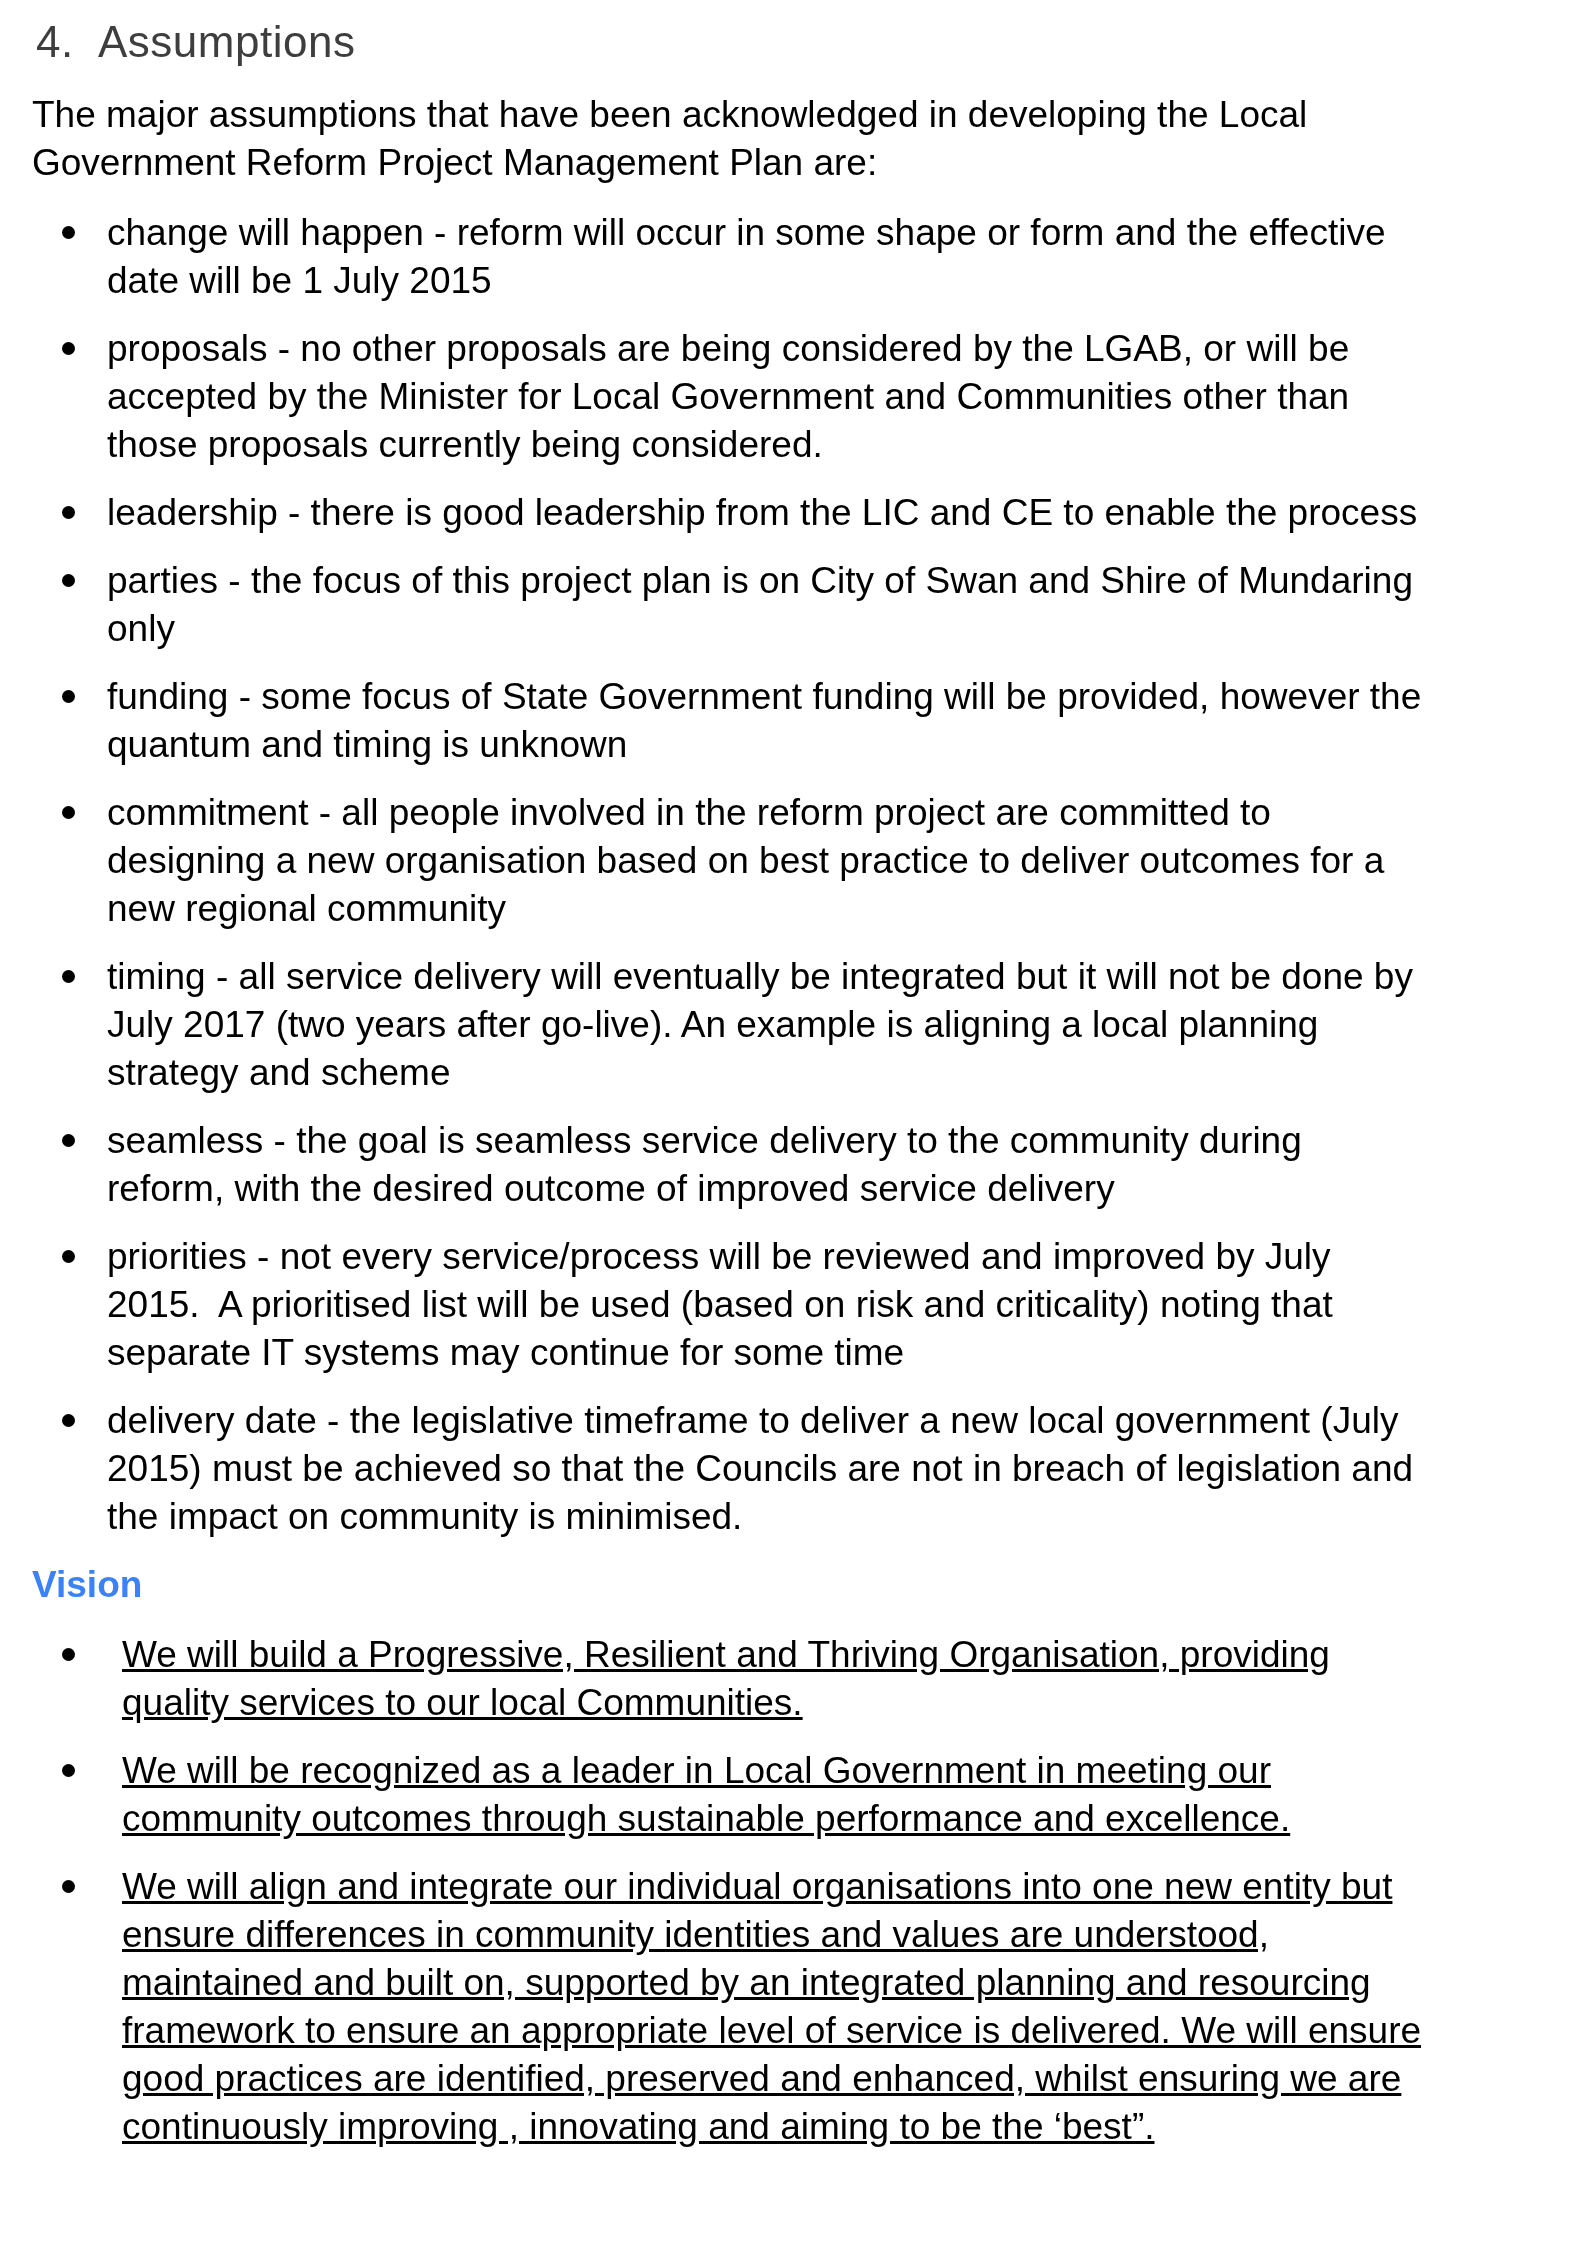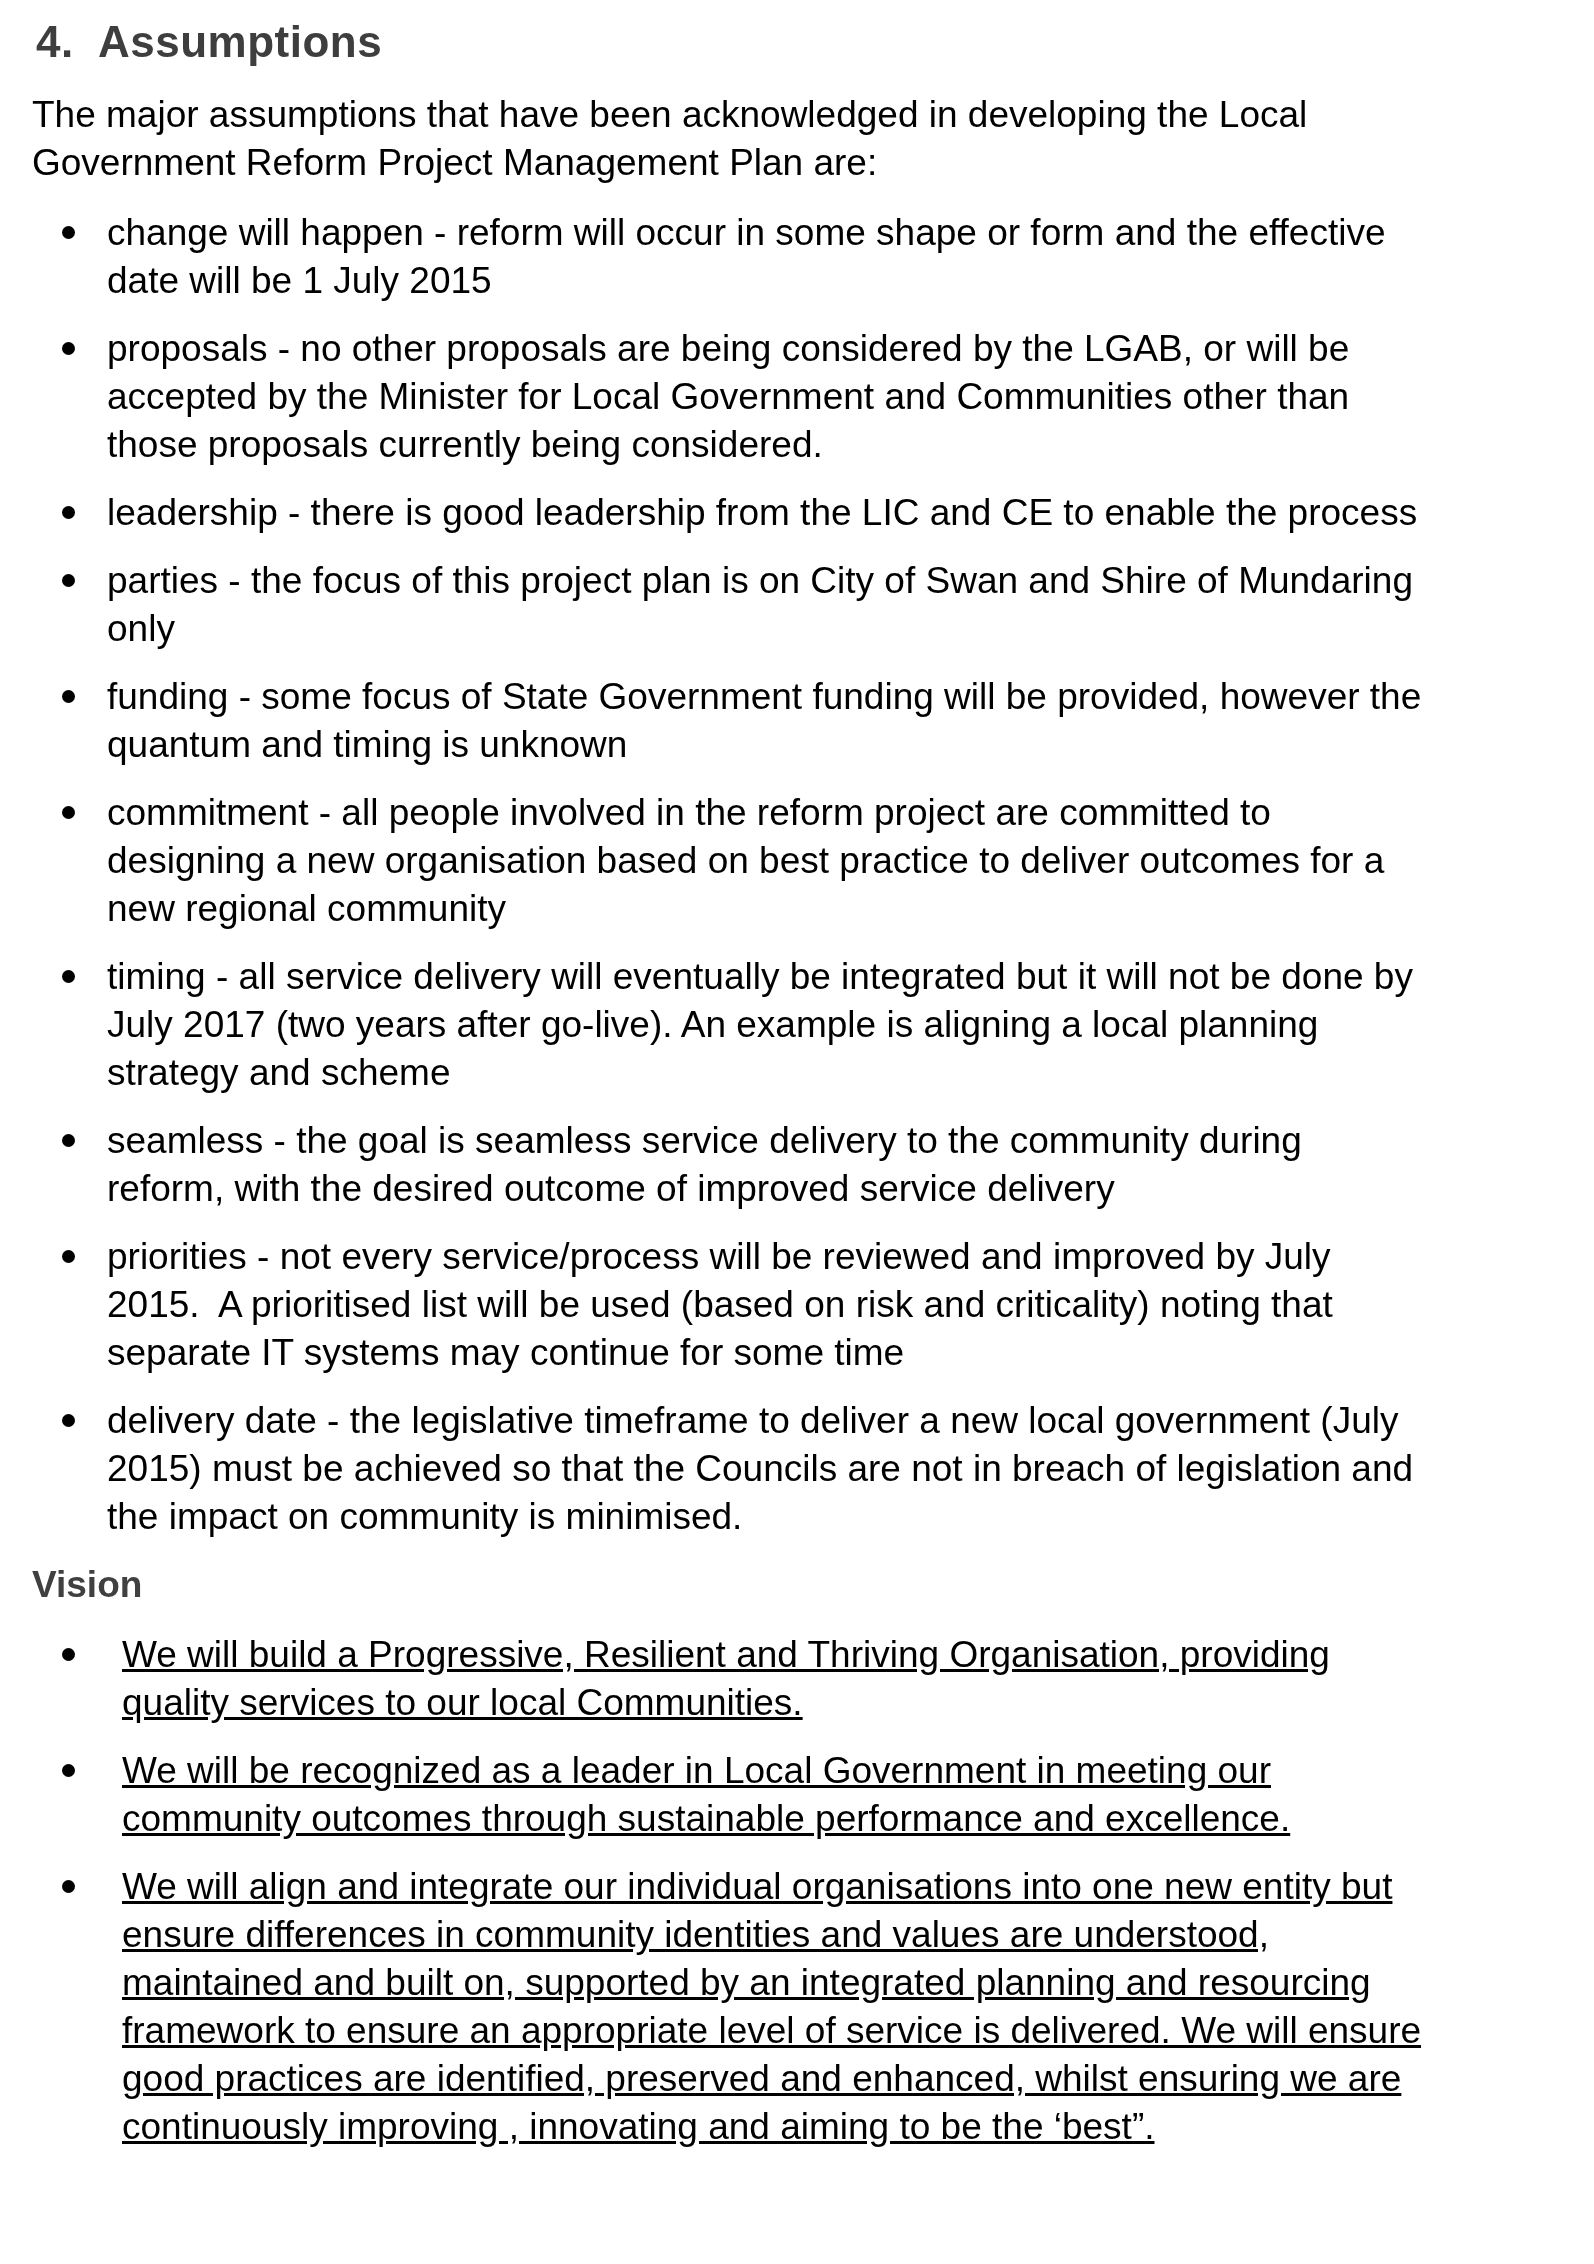--- a/index.html
+++ b/index.html
@@ -24,7 +24,7 @@
     margin: 0 0 24px 4px;
     font-size: 44px;
     line-height: 51px;
-    font-weight: bold;
+    font-weight: normal;
     color: #3e3e3e;
     letter-spacing: 0.5px;
   }

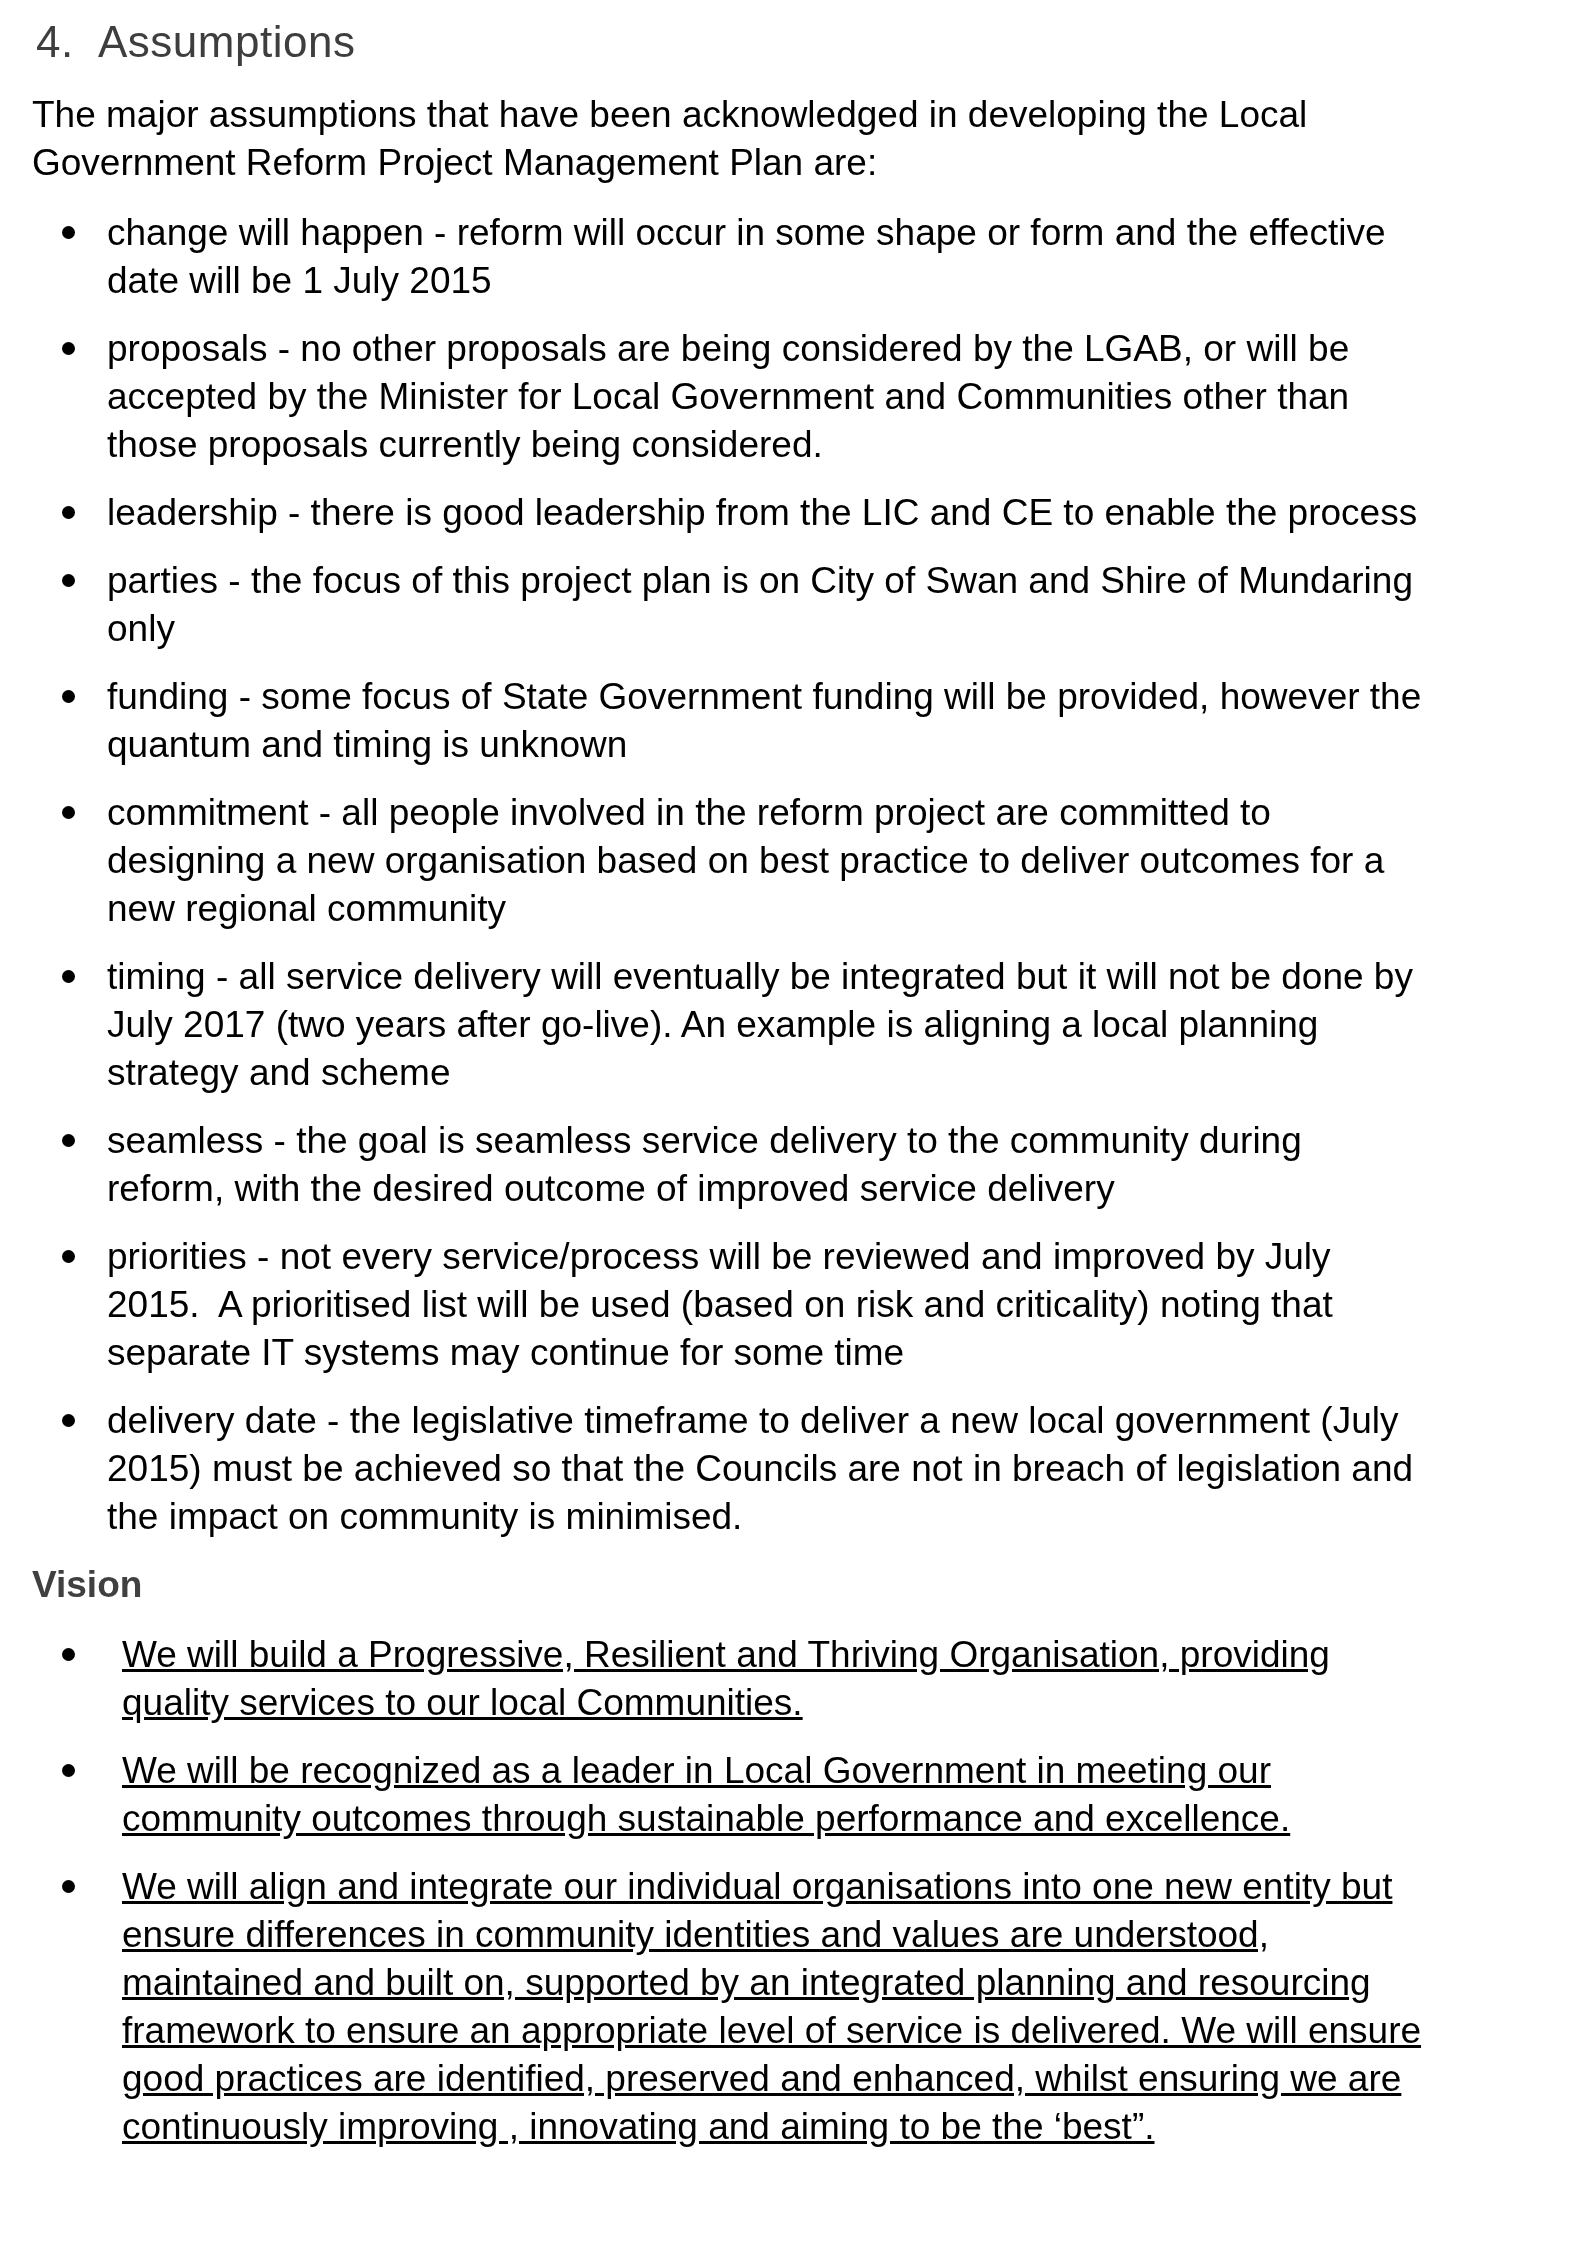--- a/index.html
+++ b/index.html
@@ -68,7 +68,7 @@
     font-size: 37px;
     line-height: 48px;
     font-weight: bold;
-    color: #404040;
+    color: #3b82f6;
   }
 </style>
 </head>

